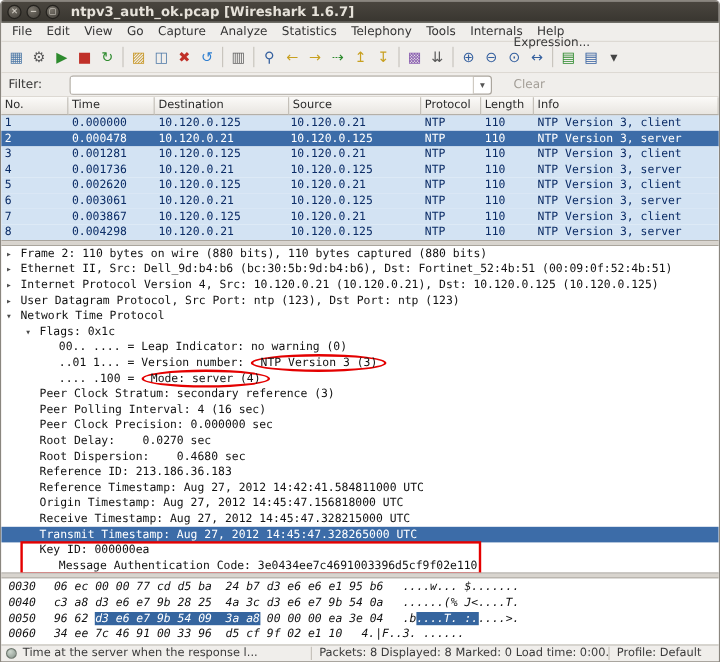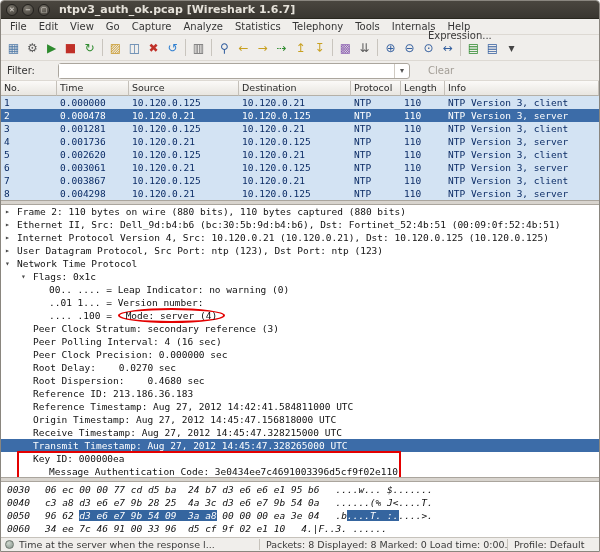--- a/index.html
+++ b/index.html
@@ -214,8 +214,8 @@
     <div class="phdr">
         <div class="pcol c0">No.</div>
         <div class="pcol c1">Time</div>
+        <div class="pcol c3">Destination</div>
         <div class="pcol c2">Source</div>
-        <div class="pcol c3">Destination</div>
         <div class="pcol c4">Protocol</div>
         <div class="pcol c5">Length</div>
         <div class="pcol c6">Info</div>

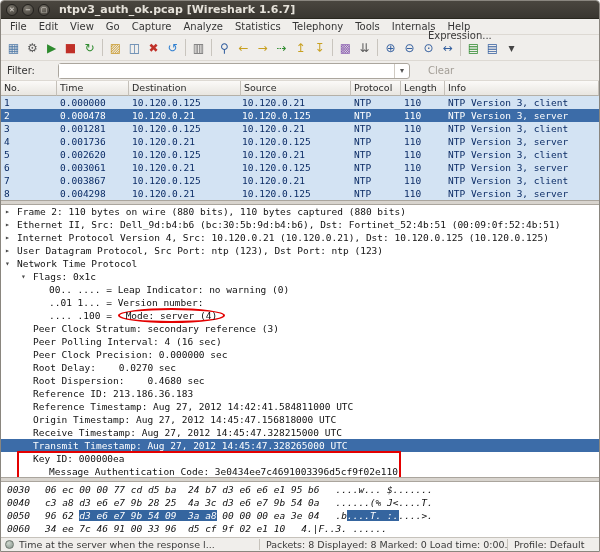--- a/index.html
+++ b/index.html
@@ -306,7 +306,7 @@
       <div class="dline" style="padding-left: 4px;"><span class="expander">▾</span><span class="seg">Network Time Protocol</span></div>
       <div class="dline" style="padding-left: 20px;"><span class="expander">▾</span><span class="seg">Flags: 0x1c</span></div>
       <div class="dline" style="padding-left: 36px;"><span class="expander"></span><span class="seg">00.. .... = Leap Indicator: no warning (0)</span></div>
-      <div class="dline" style="padding-left: 36px;"><span class="expander"></span><span class="seg">..01 1... = Version number: </span></div>
+      <div class="dline" style="padding-left: 36px;"><span class="expander"></span><span class="seg">..01 1... = Version number: </span><span class="seg ellipse">NTP Version 3 (3)</span></div>
       <div class="dline" style="padding-left: 36px;"><span class="expander"></span><span class="seg">.... .100 = </span><span class="seg ellipse">Mode: server (4)</span></div>
       <div class="dline" style="padding-left: 20px;"><span class="expander"></span><span class="seg">Peer Clock Stratum: secondary reference (3)</span></div>
       <div class="dline" style="padding-left: 20px;"><span class="expander"></span><span class="seg">Peer Polling Interval: 4 (16 sec)</span></div>

